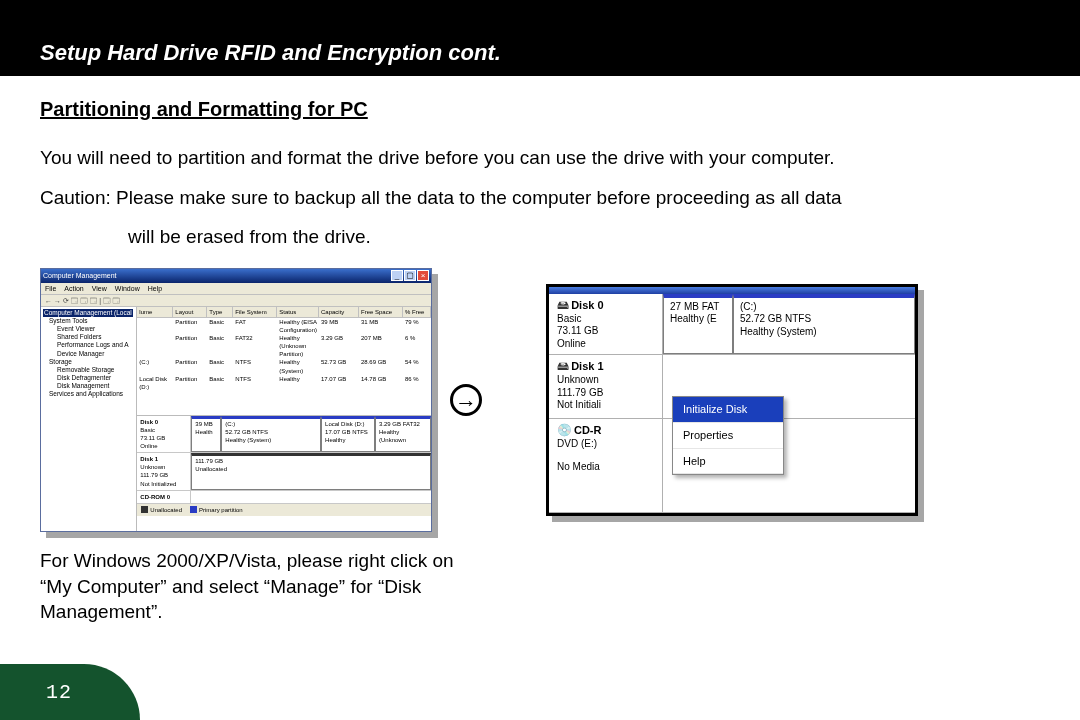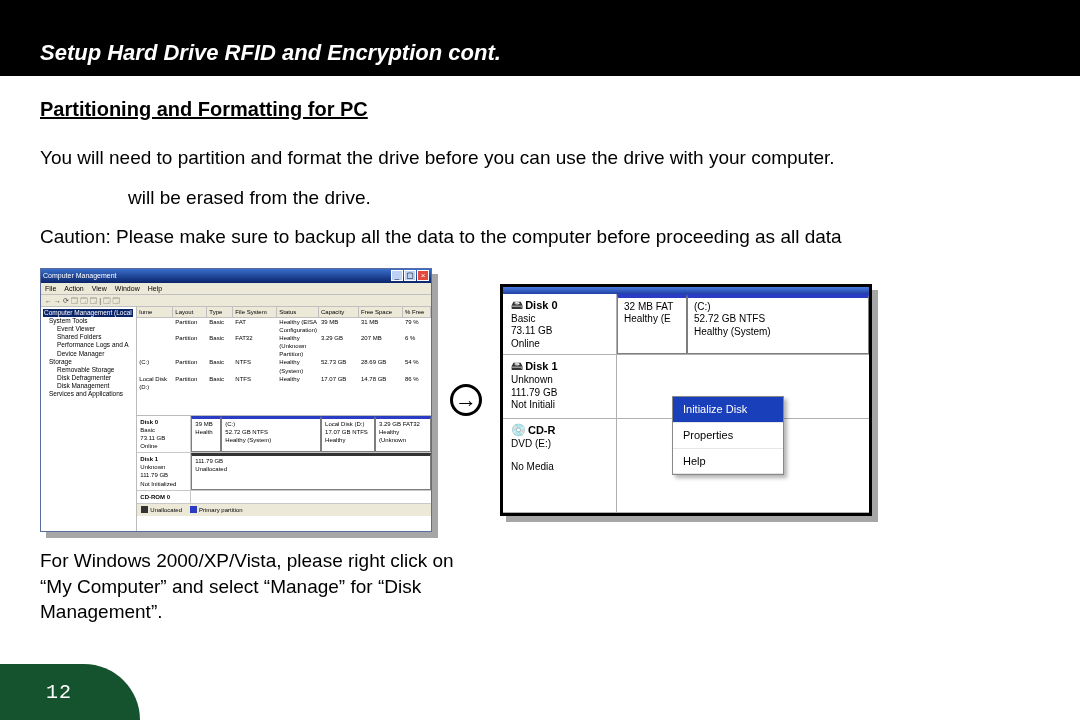--- a/index.html
+++ b/index.html
@@ -154,8 +154,8 @@
   <div class="section-heading">Partitioning and Formatting for PC</div>
 
   <div class="para">You will need to partition and format the drive before you can use the drive with your computer.</div>
+  <div class="para">Caution: Please make sure to backup all the data to the computer before proceeding as all data</div>
   <div class="para indent2">will be erased from the drive.</div>
-  <div class="para">Caution: Please make sure to backup all the data to the computer before proceeding as all data</div>
 
   <div class="figures-row">
 

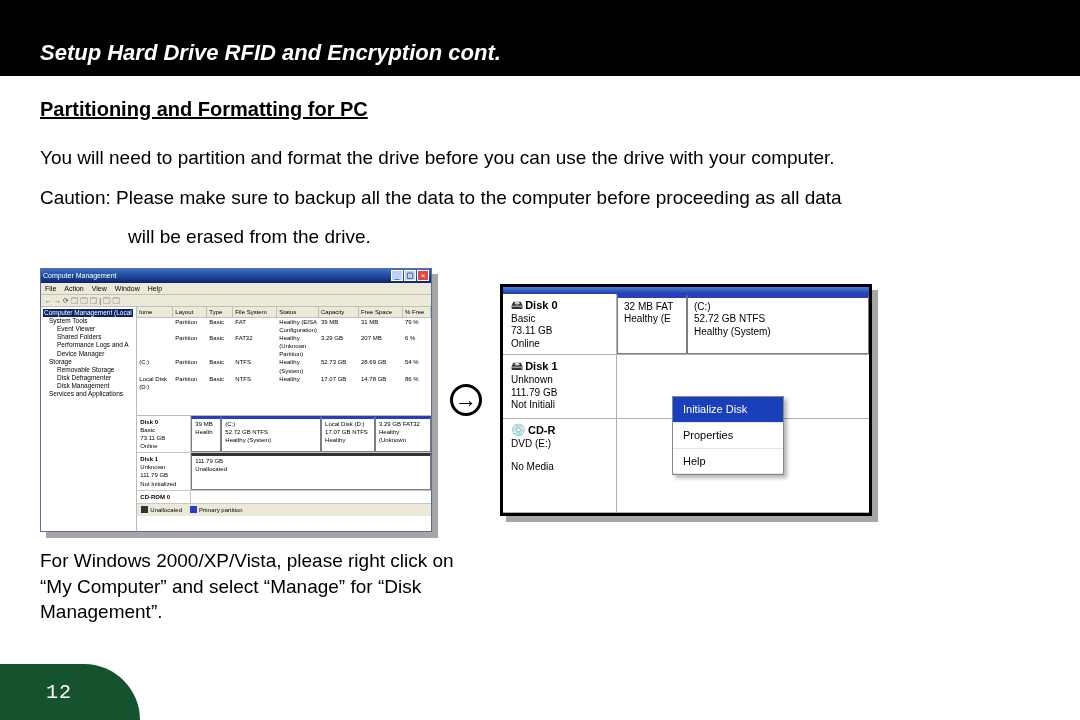--- a/index.html
+++ b/index.html
@@ -106,7 +106,7 @@
     width: 372px; height: 232px;
     border: 3px solid #000; background:#fff;
     font-size:10px; color:#000;
-    display:flex; flex-direction:column;
+    display:flex; flex-direction:column;margin-left:46px;
   }
   .f2-topbar { height:7px; background:linear-gradient(#4a7de0,#1f3fa3); }
   .f2-diskrow { display:flex; border-bottom:1px solid #b0b0b0; }

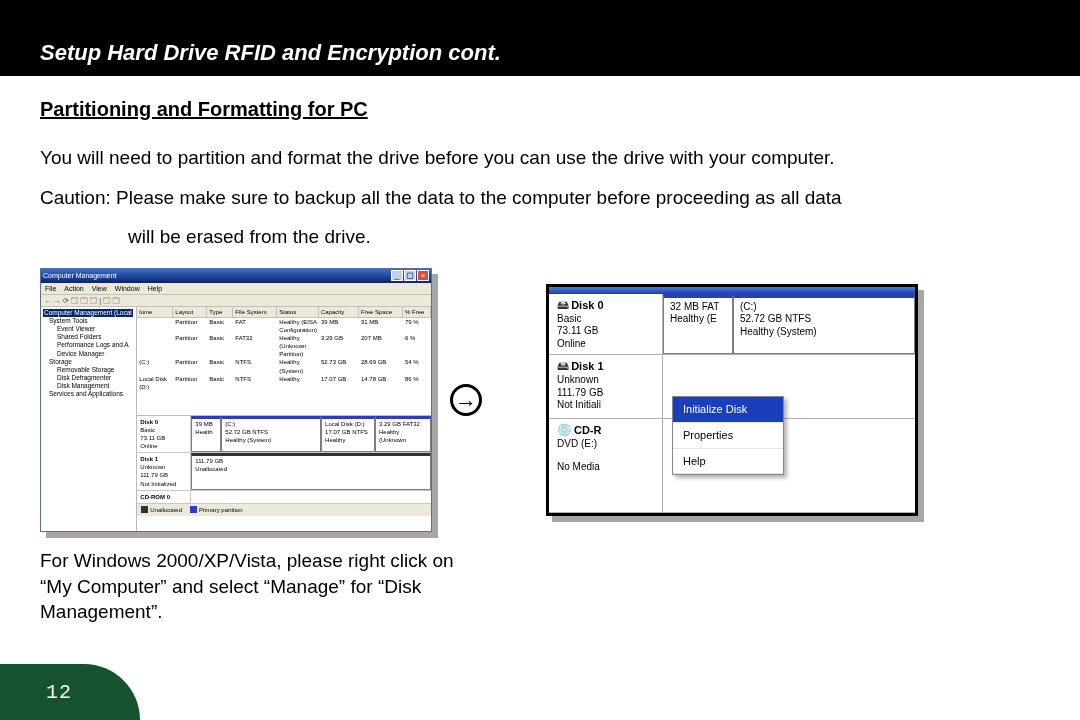--- a/index.html
+++ b/index.html
@@ -325,7 +325,7 @@
           </div>
           <div class="f2-partarea">
             <div class="f2-part" style="width:70px">
-                <div>32 MB FAT</div>
+                <div>27 MB FAT</div>
                 <div>Healthy (E</div>
               </div>
             <div class="f2-part" style="flex:1">

